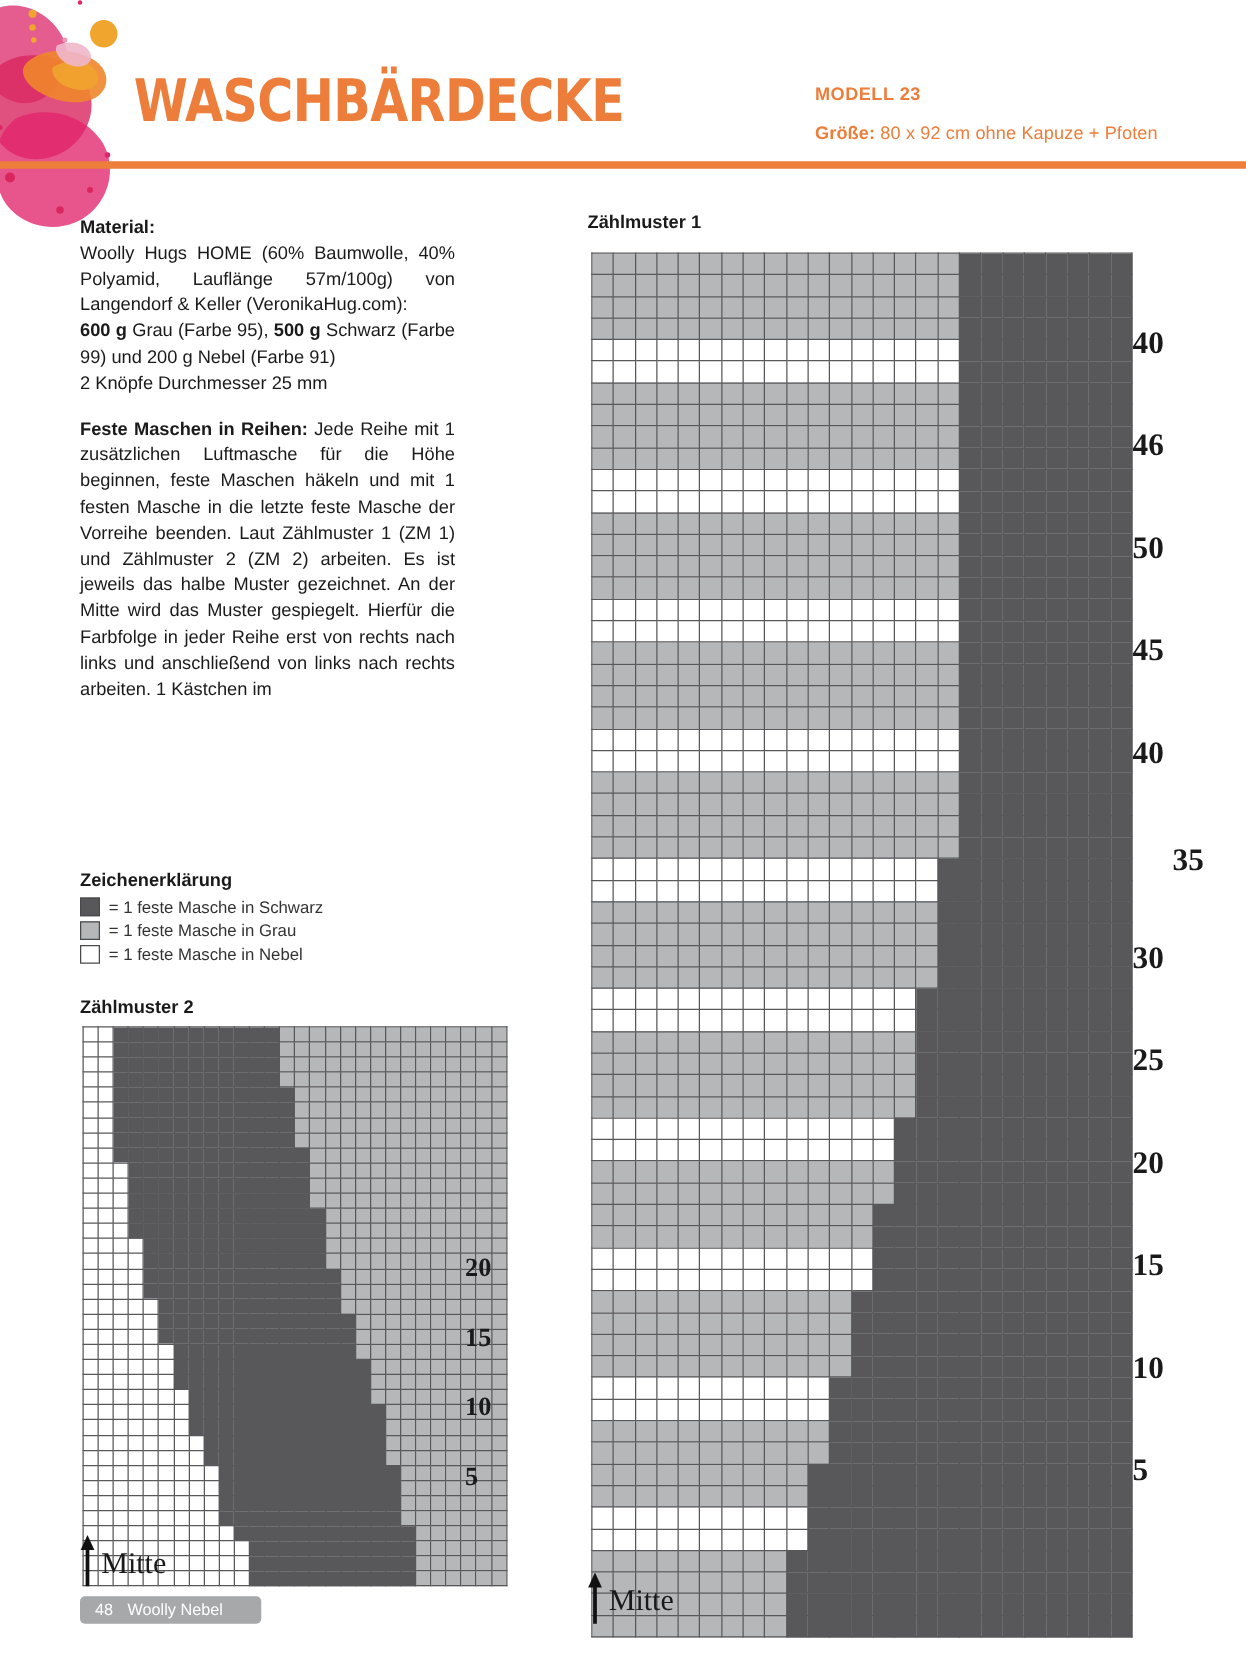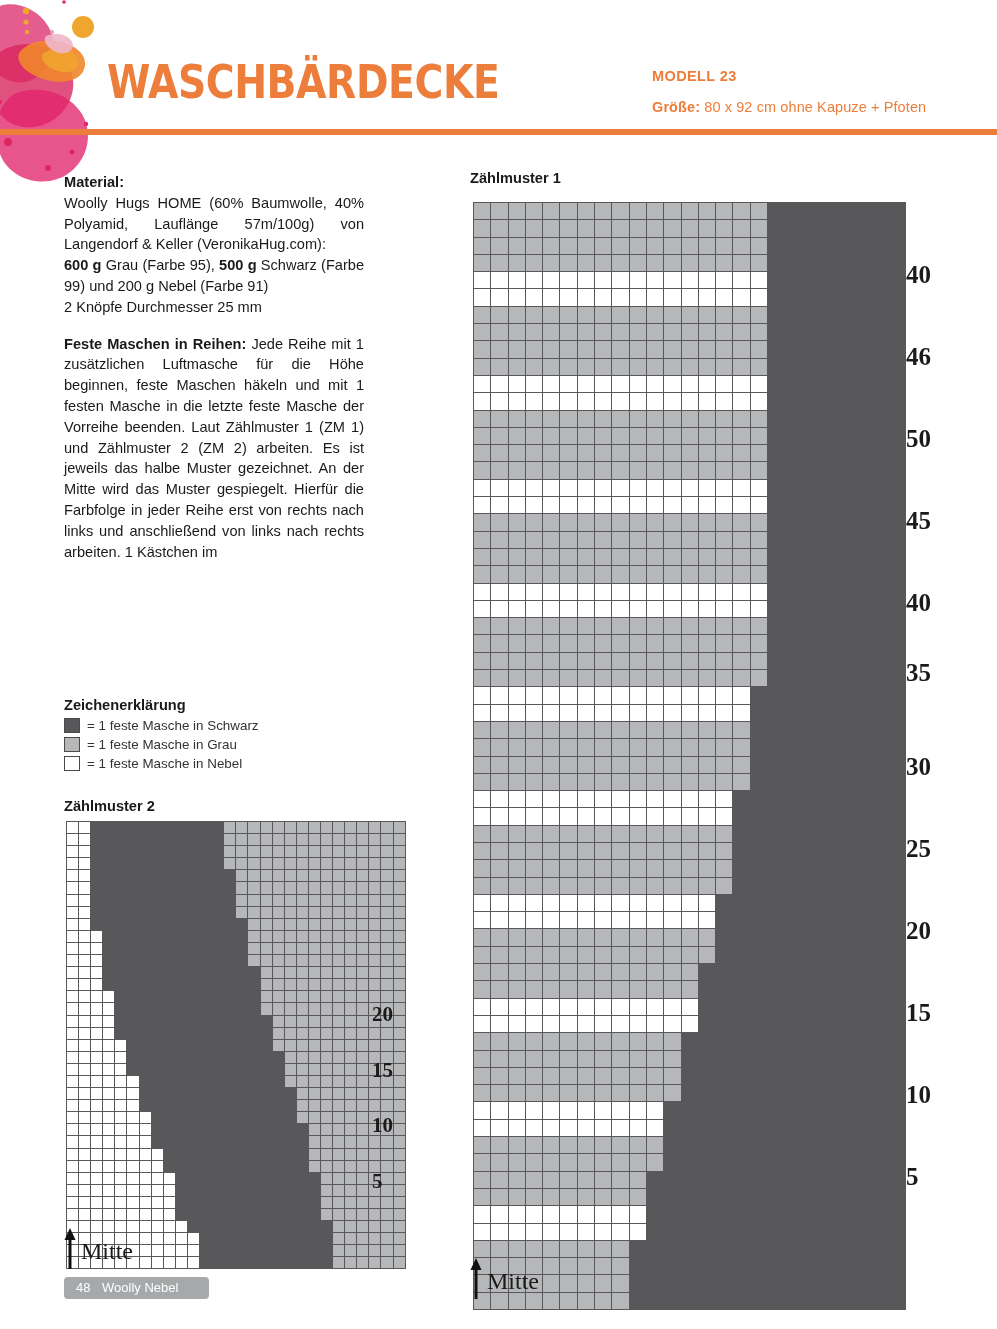--- a/index.html
+++ b/index.html
@@ -3004,7 +3004,7 @@
     <div class="rowlabel rl1" style="top: 917.078px;">20</div>
     <div class="rowlabel rl1" style="top: 835.047px;">25</div>
     <div class="rowlabel rl1" style="top: 753.016px;">30</div>
-    <div class="rowlabel rl1" style="top: 659px;">35</div>
+    <div class="rowlabel rl1" style="top: 675px; padding-left: 32px;">35</div>
     <div class="rowlabel rl1" style="top: 588.953px;">40</div>
     <div class="rowlabel rl1" style="top: 506.922px;">45</div>
     <div class="rowlabel rl1" style="top: 424.891px;">50</div>

